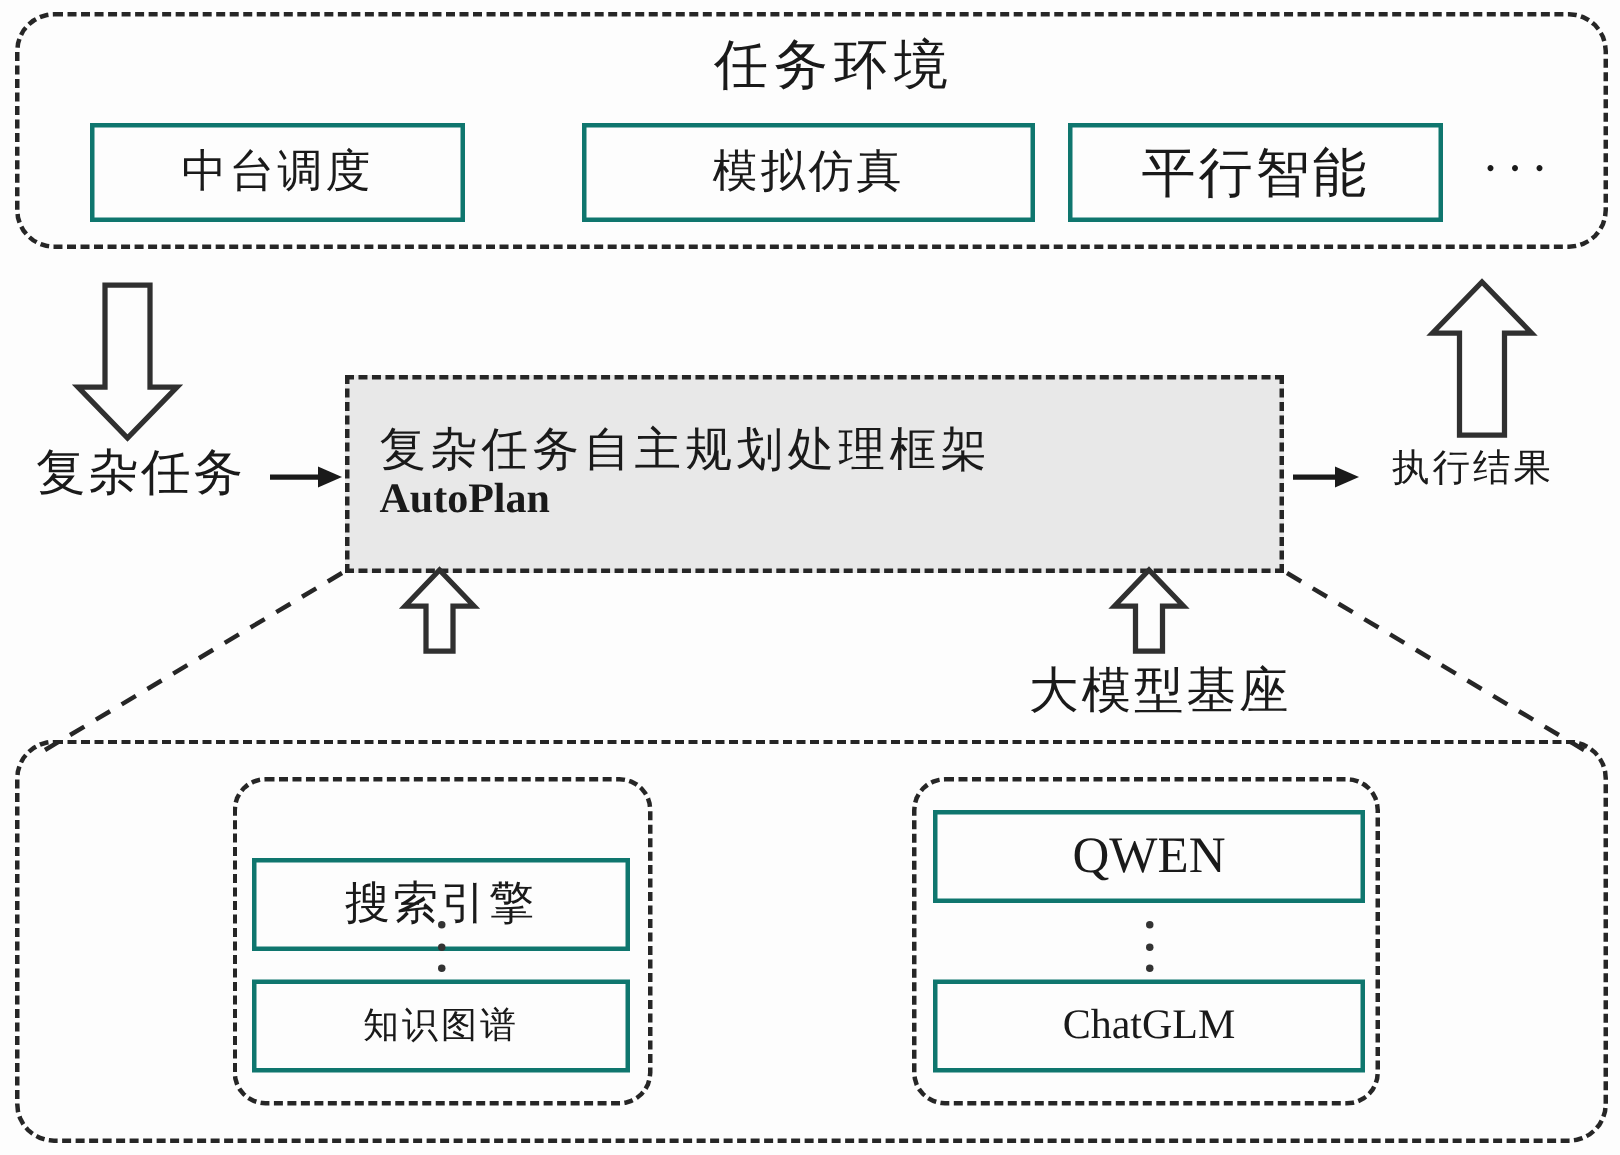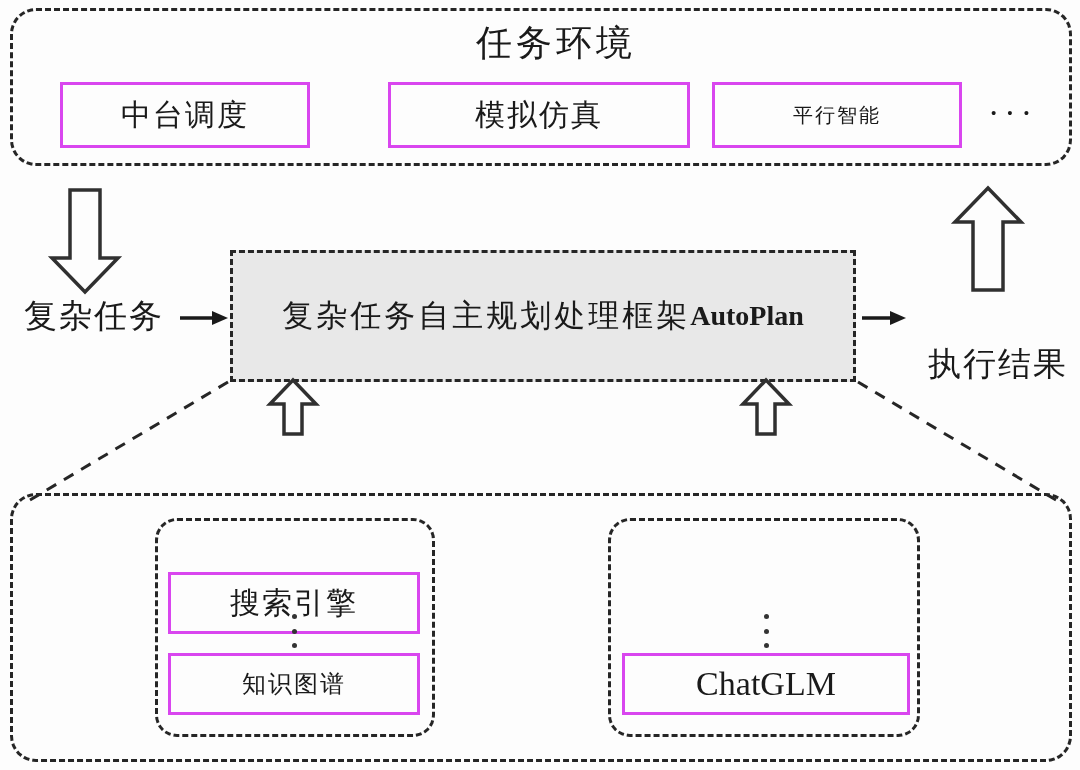--- a/index.html
+++ b/index.html
@@ -37,7 +37,7 @@
   
   .solid-box {
     position: absolute;
-    border: 3px solid #d946ef;
+    border: 3px solid #0f766e;
     background: #fdfdfd;
     box-sizing: border-box;
     display: flex;

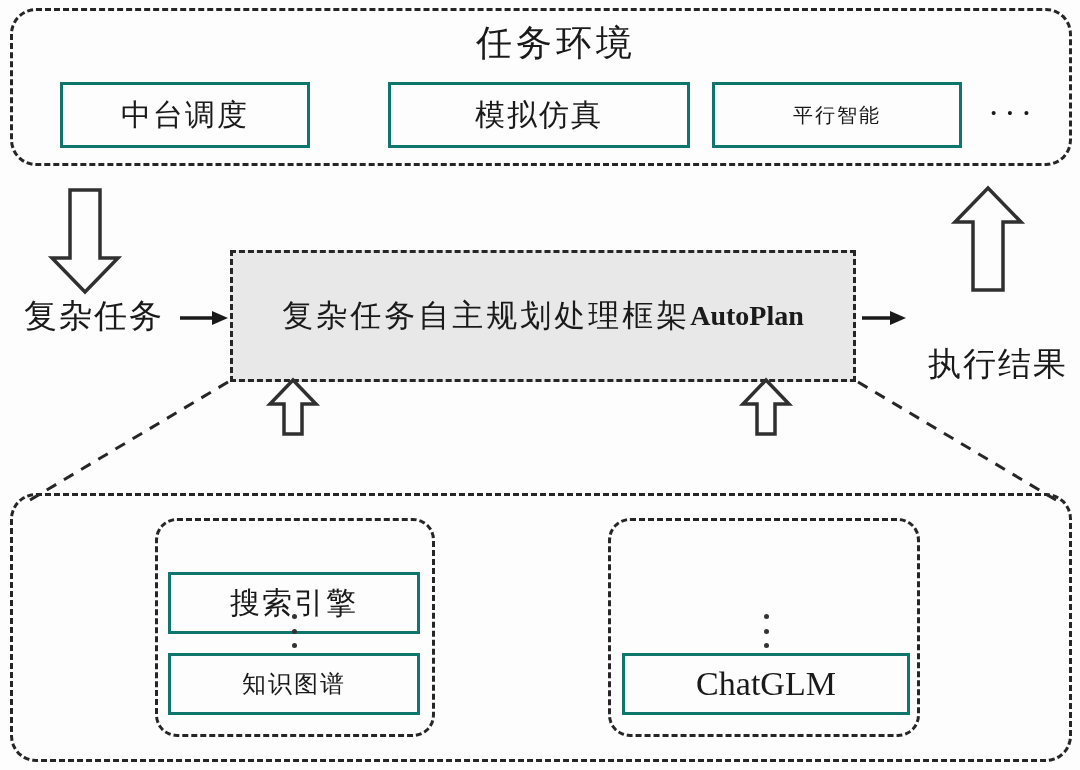--- a/index.html
+++ b/index.html
@@ -127,7 +127,7 @@
 
   <div class="solid-box cn" style="left:388px; top:82px; width:302px; height:66px; font-size:30px;">模拟仿真</div>
 
-  <div class="solid-box cn" style="left:712px; top:82px; width:250px; height:66px; font-size:20px;">平行智能</div>
+  <div class="solid-box cn" style="left:712px; top:82px; width:250px; height:66px; font-size:36px;">平行智能</div>
 
   <div class="ellipsis-h" style="left:988px; top:96px;">···</div>
 

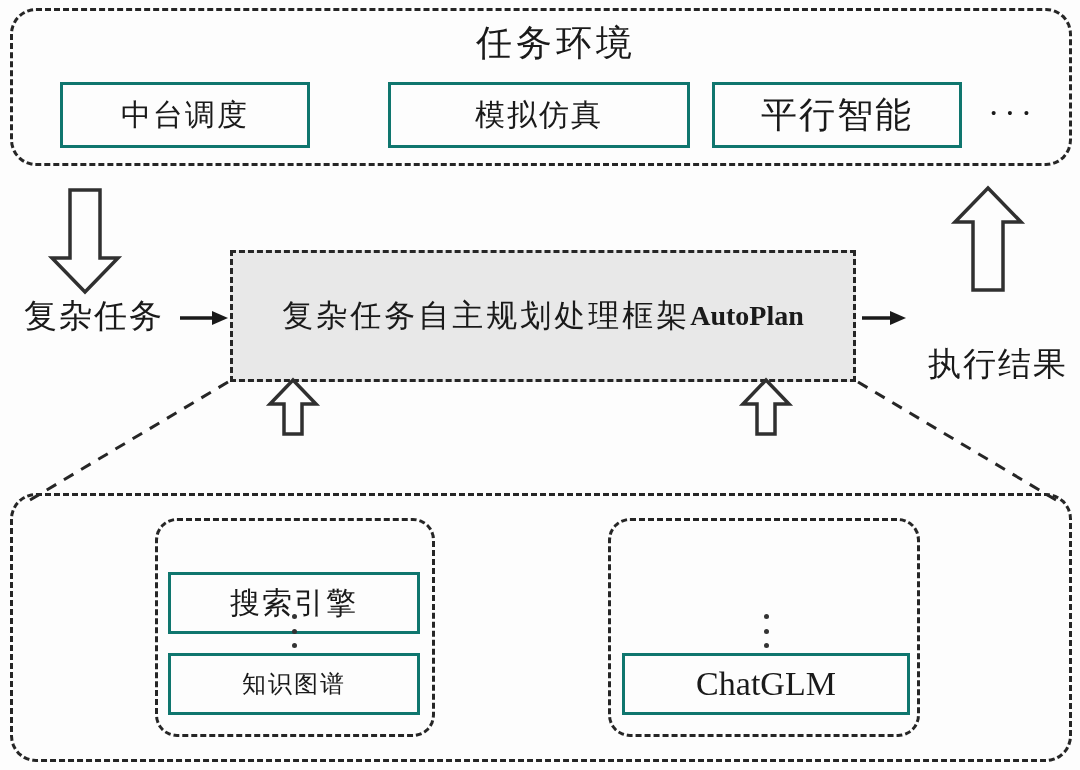--- a/index.html
+++ b/index.html
@@ -58,9 +58,9 @@
     background: #e8e8e8;
     box-sizing: border-box;
     display: flex;
-    flex-direction: row;
-    align-items: center;
+    flex-direction: column;
     justify-content: center;
+    padding-left: 20px;
   }
   #framework-box .fw-title {
     font-size: 31px;

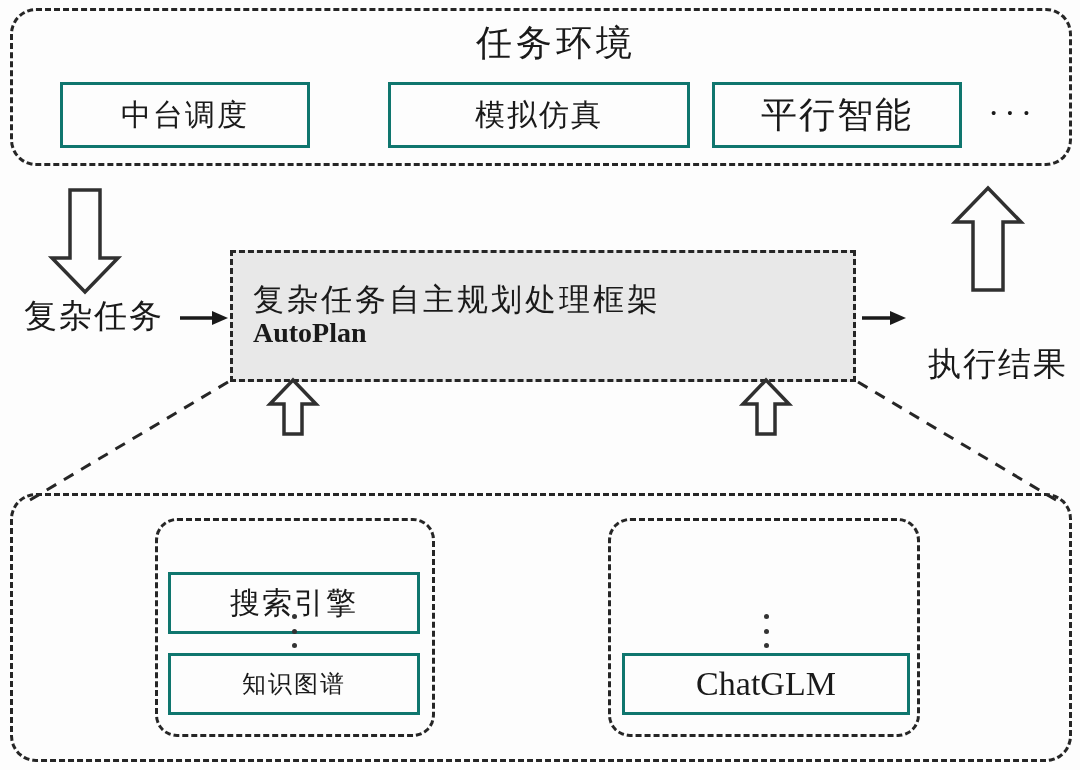--- a/index.html
+++ b/index.html
@@ -138,7 +138,7 @@
 
   <div class="label cn" style="left:8px; top:300px; font-size:33px; letter-spacing:2px;">复杂任务</div>
 
-  <div class="label cn" style="left:912px; top:300px; font-size:33px; letter-spacing:2px;margin-top:48px;">执行结果</div>
+  <div class="label cn" style="left:912px; top:300px; font-size:25px; letter-spacing:2px;">执行结果</div>
 
 
 

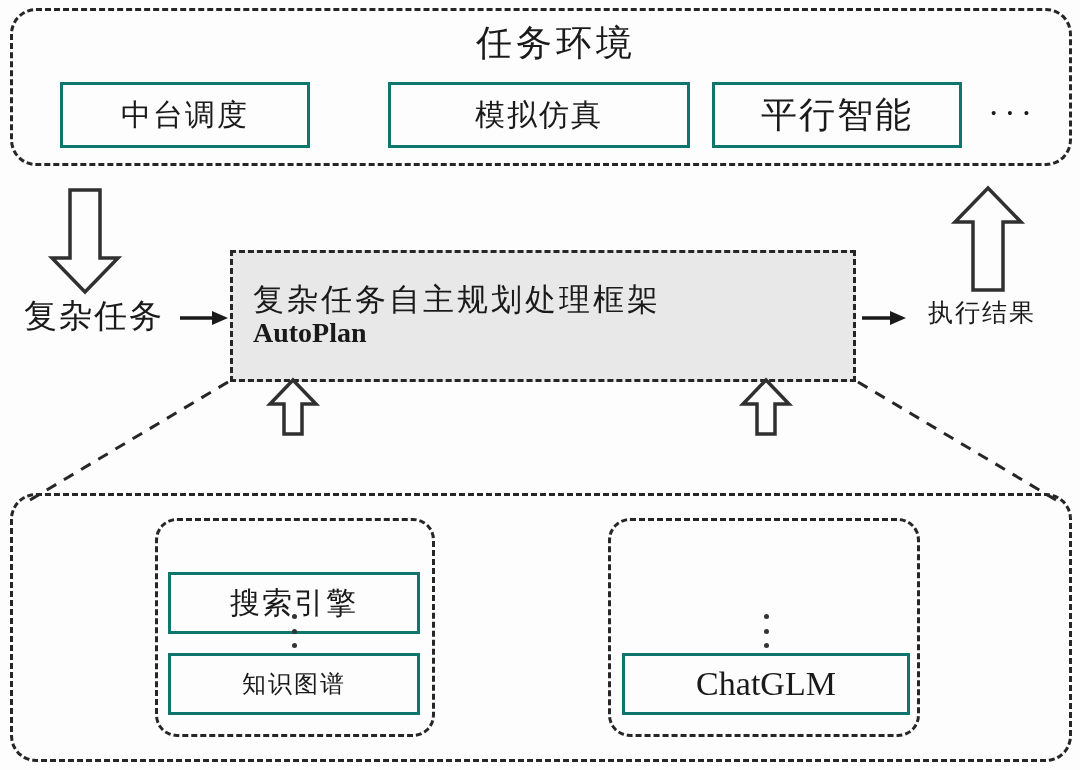--- a/index.html
+++ b/index.html
@@ -141,6 +141,7 @@
   <div class="label cn" style="left:912px; top:300px; font-size:25px; letter-spacing:2px;">执行结果</div>
 
 
+  <div class="label cn" style="left:670px; top:445px; font-size:33px; letter-spacing:2px;">大模型基座</div>
 
   <div class="dashed-container" style="left:10px; top:493px; width:1062px; height:269px;">
   </div>

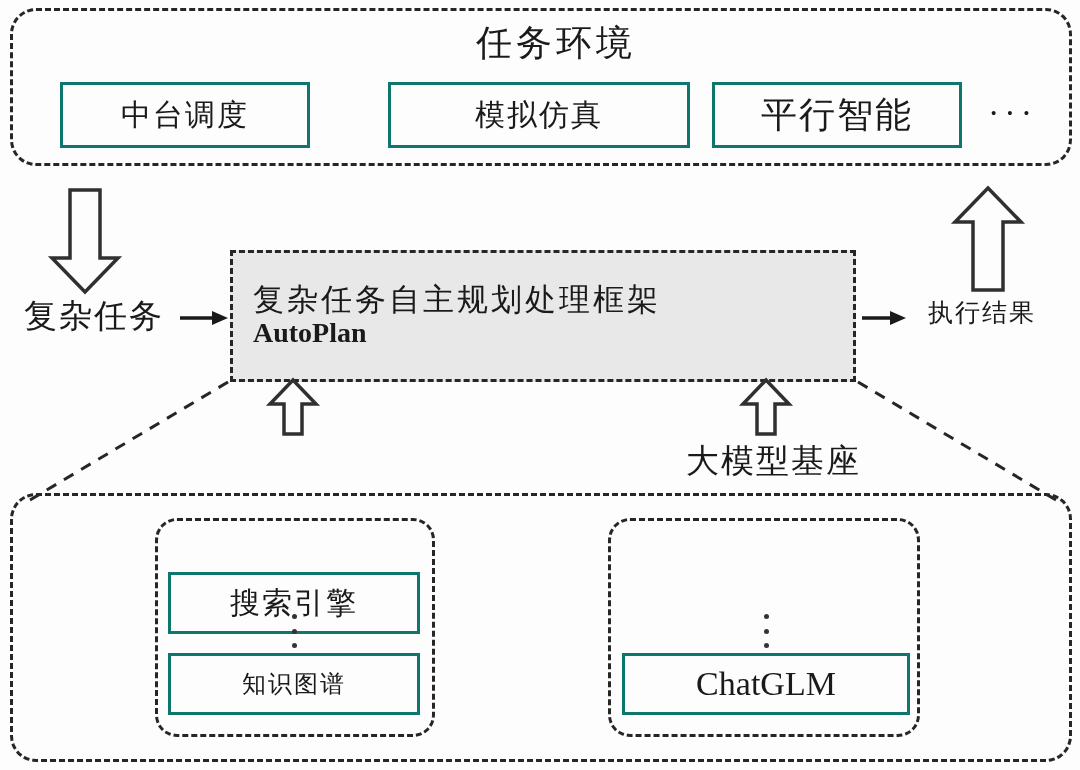--- a/index.html
+++ b/index.html
@@ -162,6 +162,7 @@
   <div class="dashed-group" style="left:608px; top:518px; width:312px; height:219px;">
   </div>
 
+  <div class="solid-box" style="left:622px; top:540px; width:288px; height:62px; font-size:34px;">QWEN</div>
 
   <div class="ellipsis-v" style="left:763px; top:614px; width:6px; height:34px;">
     <i></i>

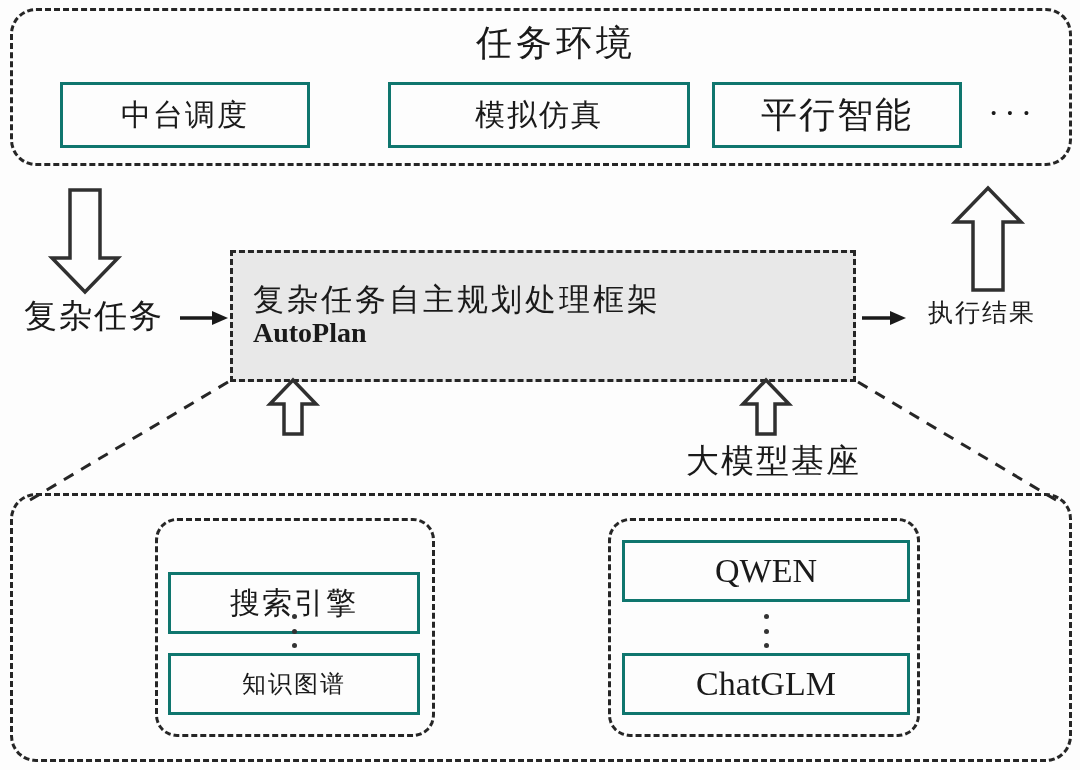--- a/index.html
+++ b/index.html
@@ -170,7 +170,7 @@
       <i></i>
   </div>
 
-  <div class="solid-box" style="left:622px; top:653px; width:288px; height:62px; font-size:34px;">ChatGLM</div>
+  <div class="solid-box" style="left:622px; top:653px; width:288px; height:62px; font-size:28px;">ChatGLM</div>
 
   <svg id="arrows" viewBox="0 0 1080 770" xmlns="http://www.w3.org/2000/svg">
 

